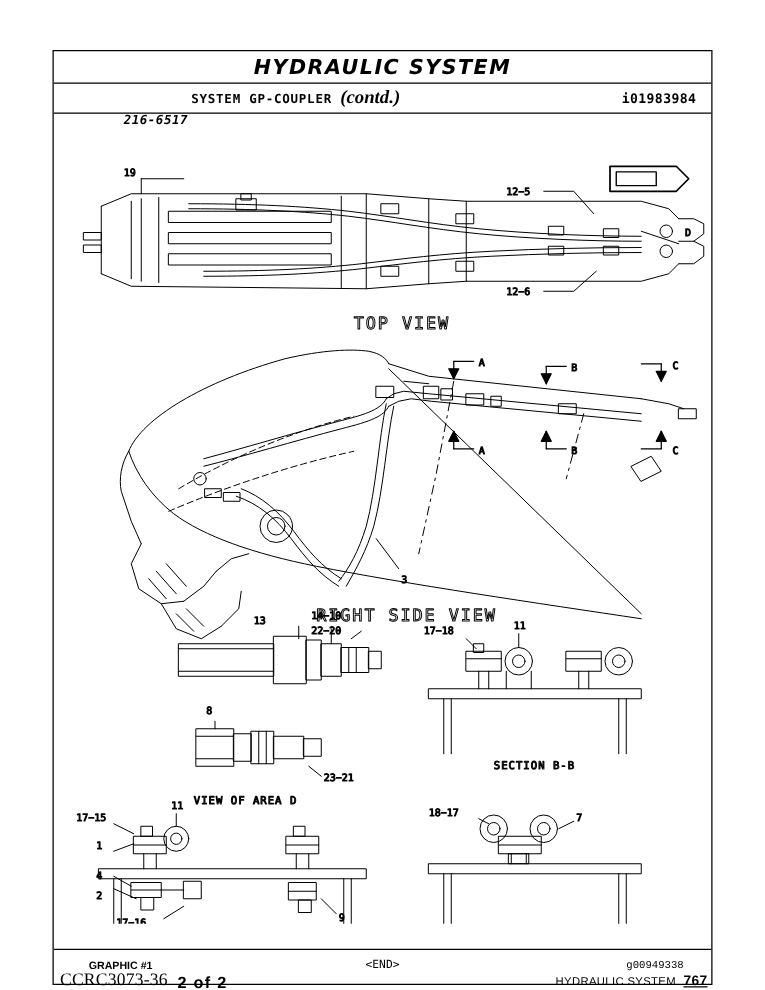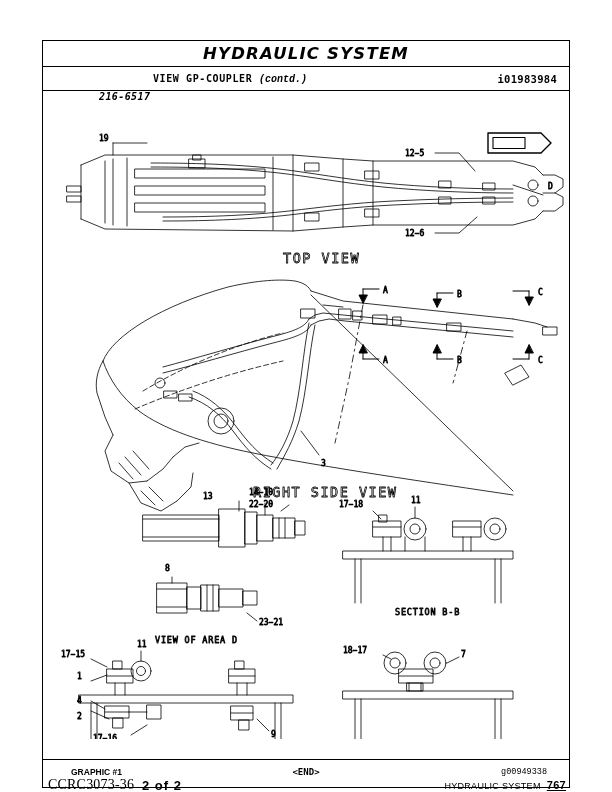--- a/index.html
+++ b/index.html
@@ -203,7 +203,7 @@
     <div class="sub-band">
       <span class="sub-left">216-6517</span>
       <span class="sub-mid">
-        <span>VIEW GP-COUPLER</span>
+        <span>SYSTEM GP-COUPLER</span>
         <span class="sub-contd">(contd.)</span>
       </span>
       <span class="sub-right">i01983984</span>

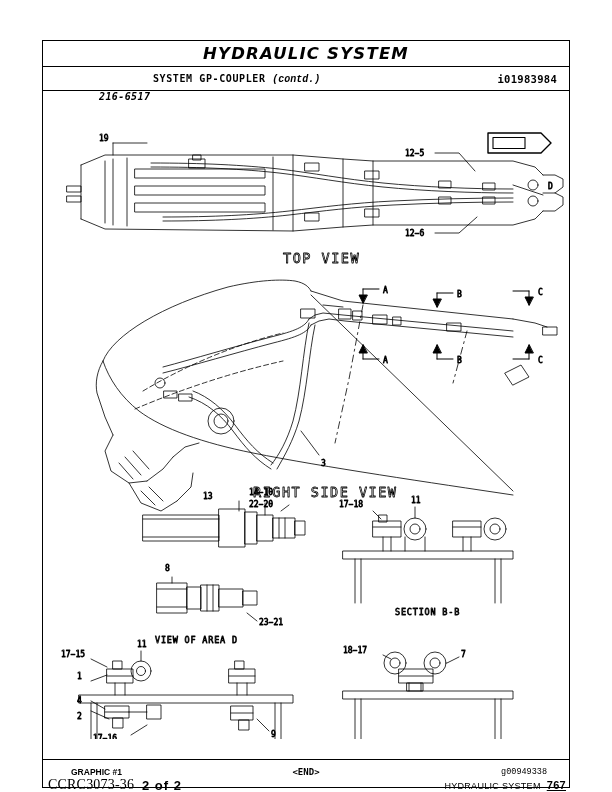--- a/index.html
+++ b/index.html
@@ -80,8 +80,8 @@
     letter-spacing: 0.6px;
   }
   .sub-contd {
-    font-family: Liberation Mono, monospace;
-    font-size: 10px;
+    font-family: Liberation Serif, serif;
+    font-size: 15px;
     font-weight: bold;
     font-style: italic;
     letter-spacing: 0;

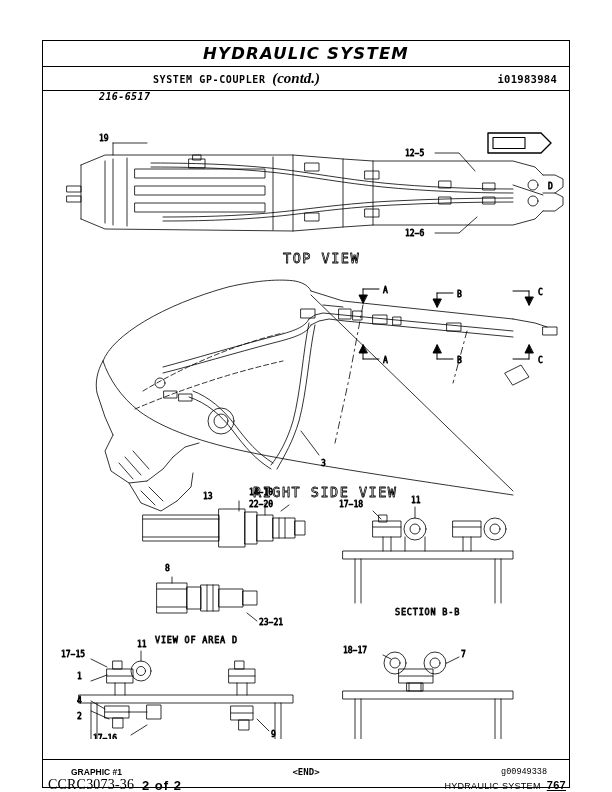--- a/index.html
+++ b/index.html
@@ -127,7 +127,7 @@
     top: 7px;
     font-family: "DejaVu Sans Mono", monospace;
     font-size: 9px;
-    font-weight: bold;
+    font-weight: normal;
   }
   .footer-right {
     position: absolute;

